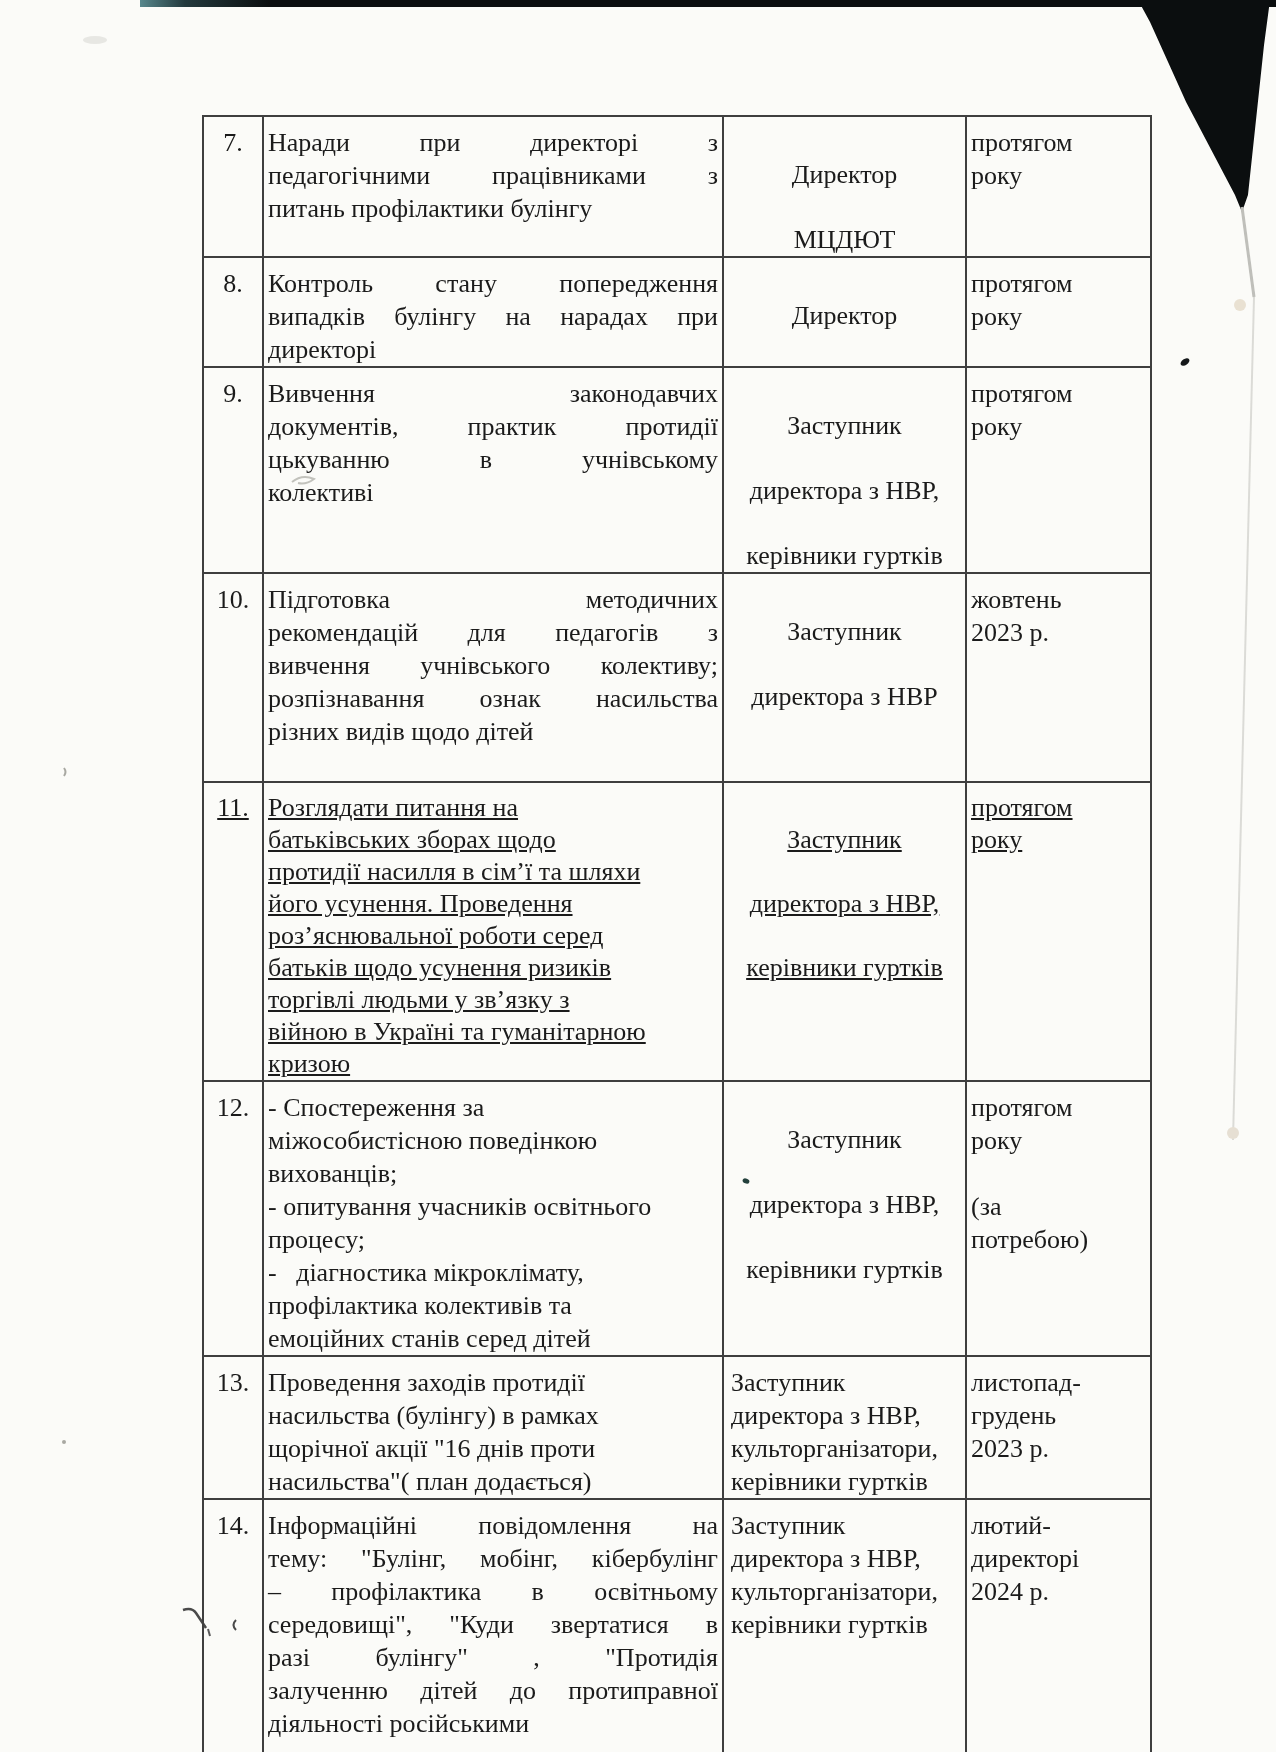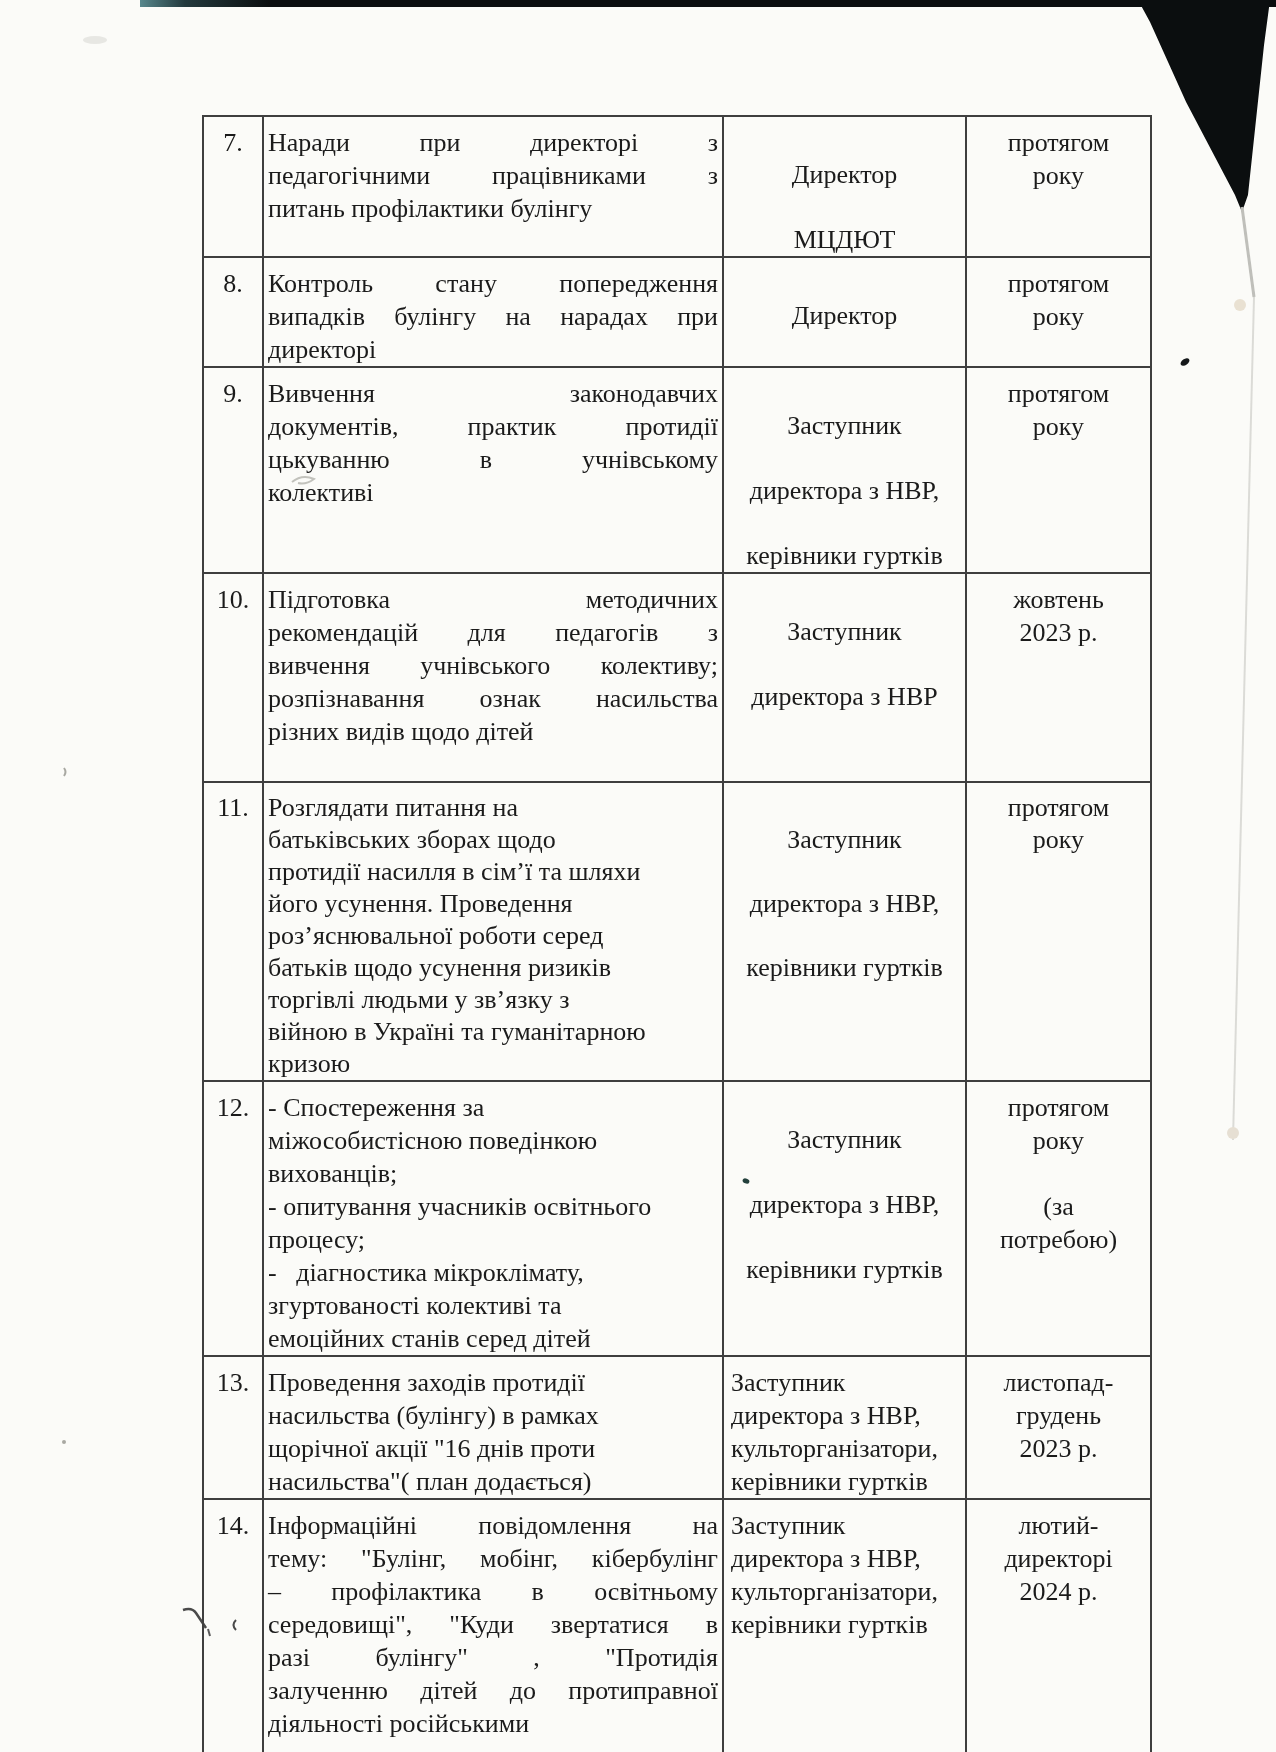--- a/index.html
+++ b/index.html
@@ -43,7 +43,7 @@
   tr.justify td.activity .line:last-child{ text-align-last:left; }
   td.responsible.resp-center .line{ text-align:center;margin-top:32px; }
   td.responsible.resp-left   .line{ text-align:left; padding-left:3px; }
-  td.timing .line{ text-align:center; }
+  td.timing .line{ }
   tr.r11 td{ line-height:32px; }
   
   tr.r7 {height:103px;} tr.r8 {height:102px;} tr.r9 {height:135px;}

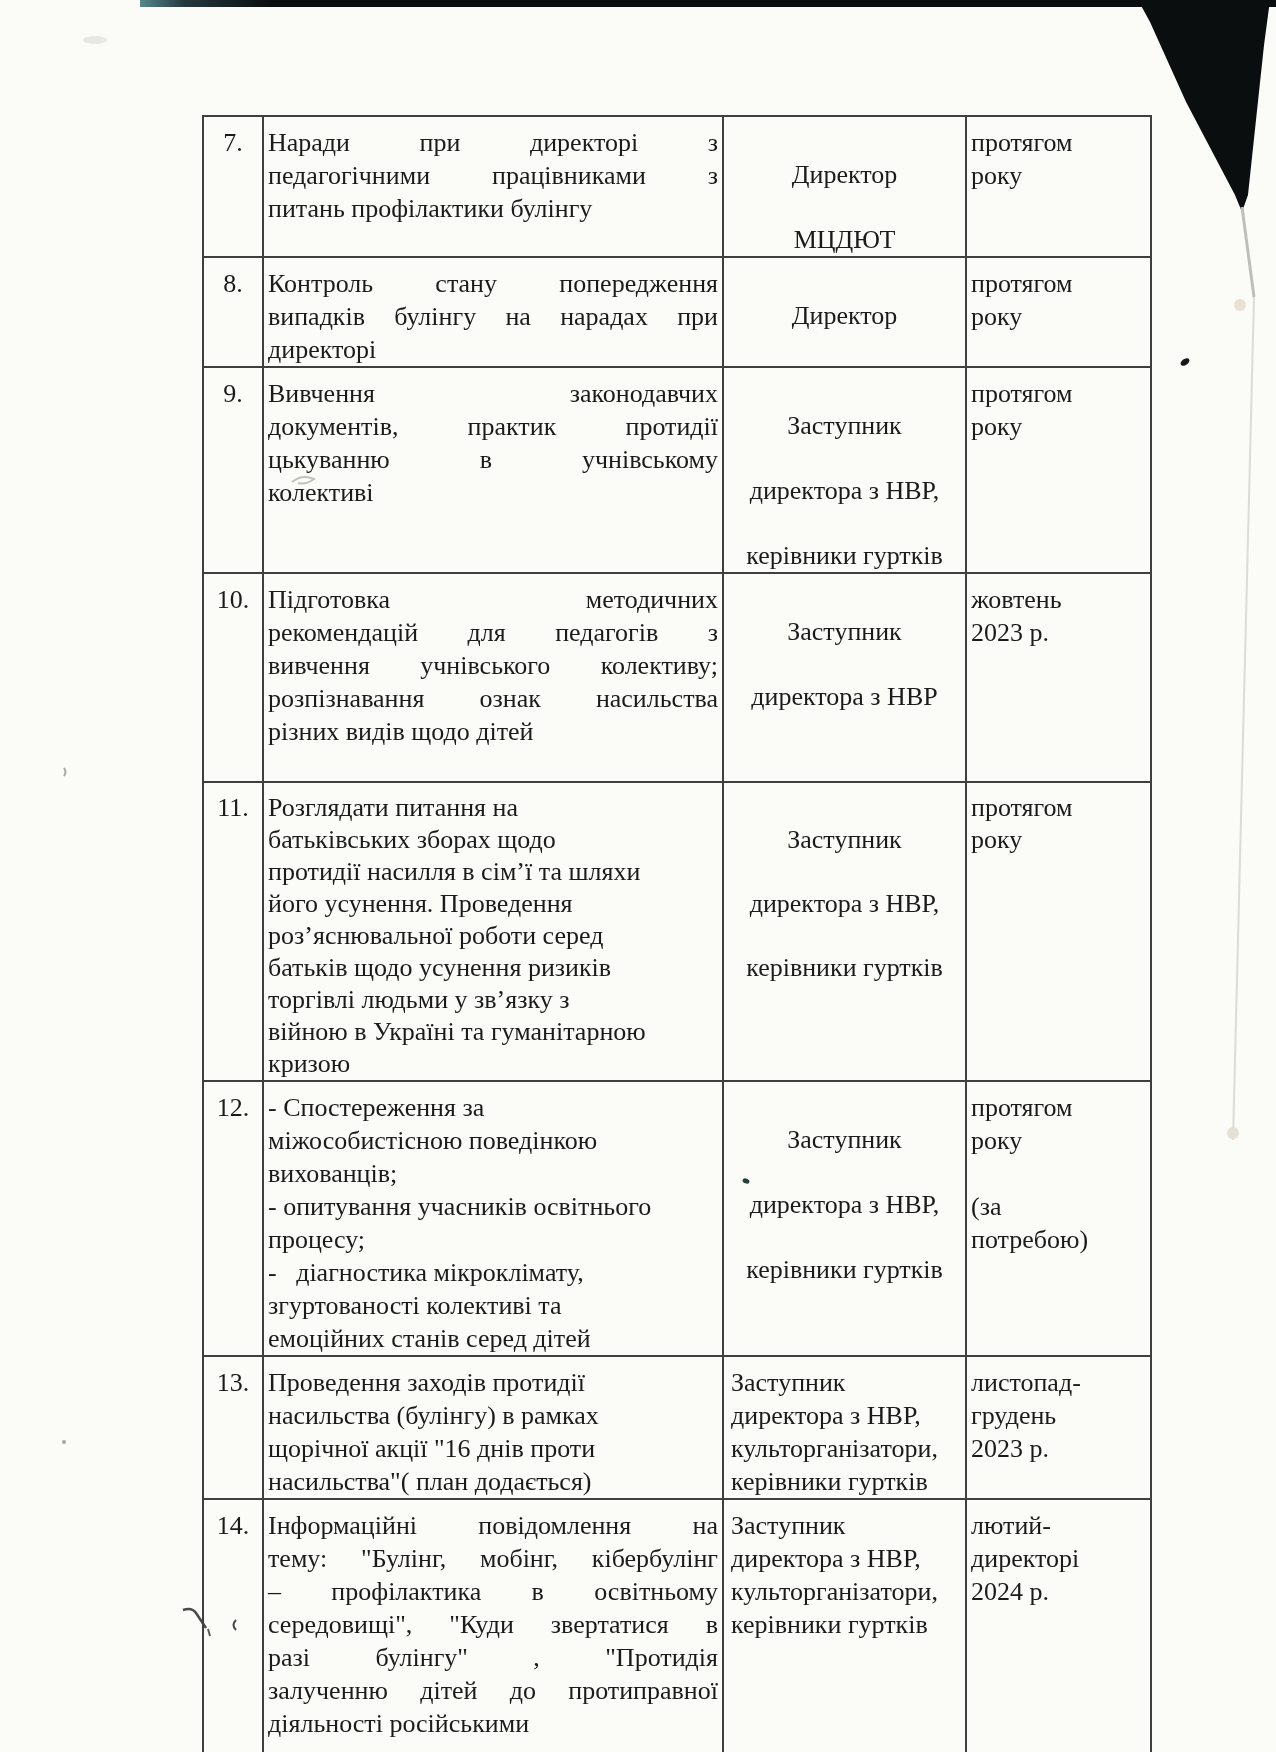--- a/index.html
+++ b/index.html
@@ -47,7 +47,7 @@
   tr.r11 td{ line-height:32px; }
   
   tr.r7 {height:103px;} tr.r8 {height:102px;} tr.r9 {height:135px;}
-  tr.r10{height:209px;} tr.r11{height:290px;} tr.r12{height:275px;}
+  tr.r10{height:209px;} tr.r11{height:290px;text-decoration:underline;} tr.r12{height:275px;}
   tr.r13{height:133px;} tr.r14{height:316px;margin-left:20px;}
 </style>
 </head>

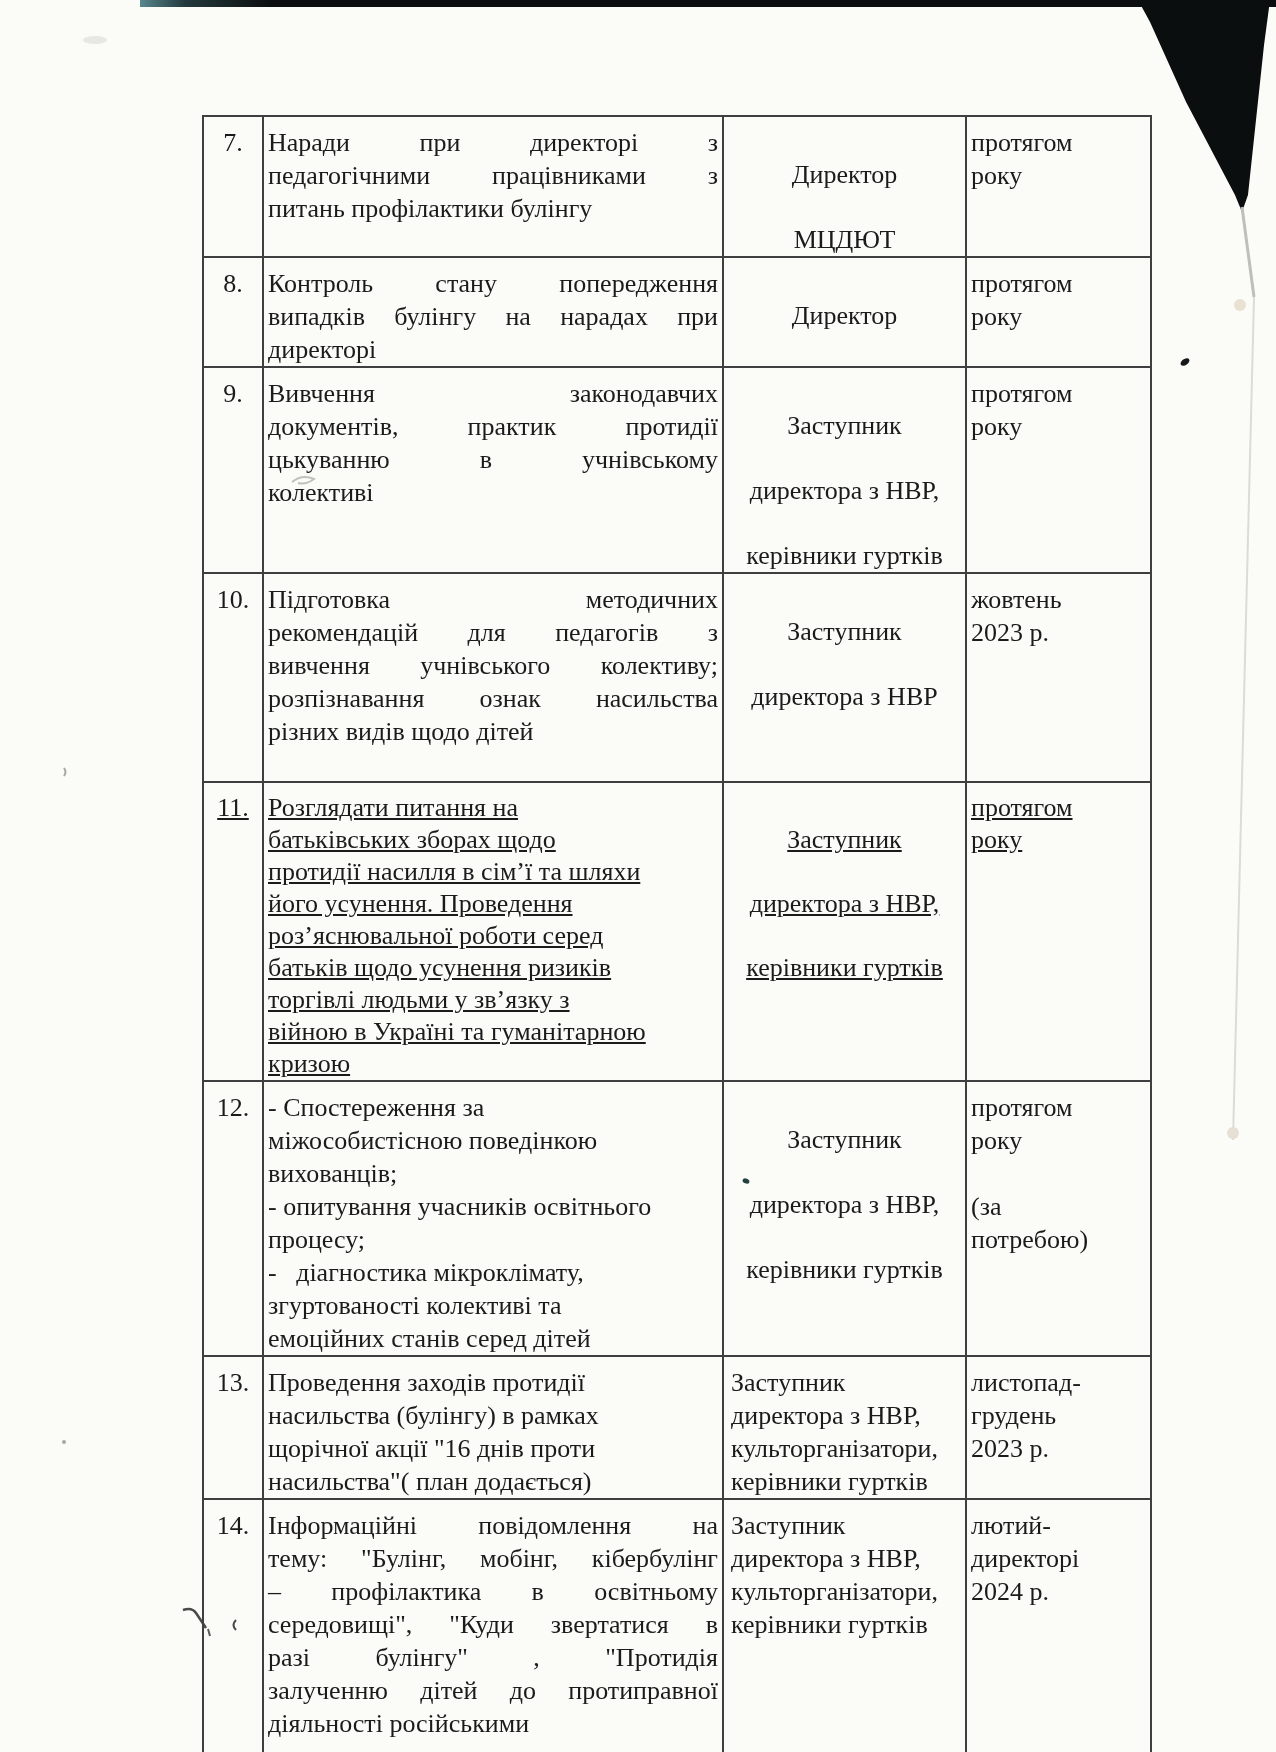--- a/index.html
+++ b/index.html
@@ -185,7 +185,7 @@
           <div class="line">- опитування учасників освітнього</div>
           <div class="line">процесу;</div>
           <div class="line">-&nbsp;&nbsp;&nbsp;діагностика мікроклімату,</div>
-          <div class="line">згуртованості колективі та</div>
+          <div class="line">профілактика колективів та</div>
           <div class="line">емоційних станів серед дітей</div>
         </td>
       <td class="responsible resp-center">

